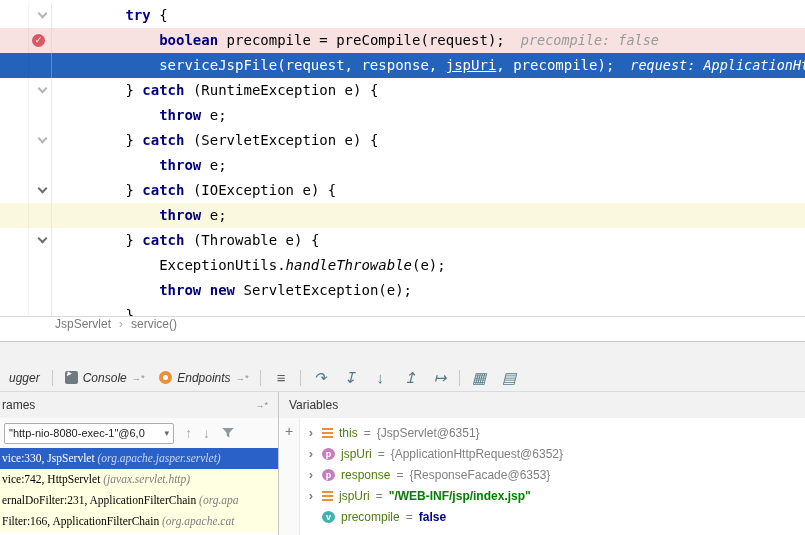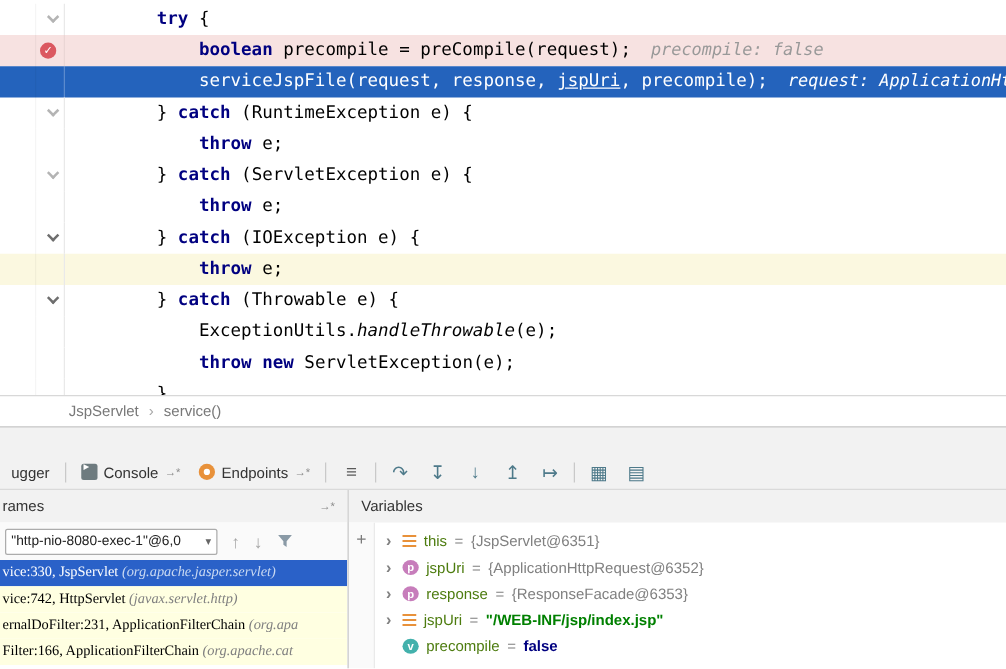--- a/index.html
+++ b/index.html
@@ -31,7 +31,7 @@
   .fold.dark { border-color:#6E6E6E; }
 
   
-  .breadcrumb { height:25px; border-top:1px solid #D8D8D8; background:#fff; display:flex; align-items:center;
+  .breadcrumb { height:25px; border-top:1px solid #D8D8D8; background:#fff; display:flex; 
                 padding-left:55px; gap:8px; font-size:12px; color:#787878; }
   .breadcrumb .bsep { color:#A8A8A8; }
 

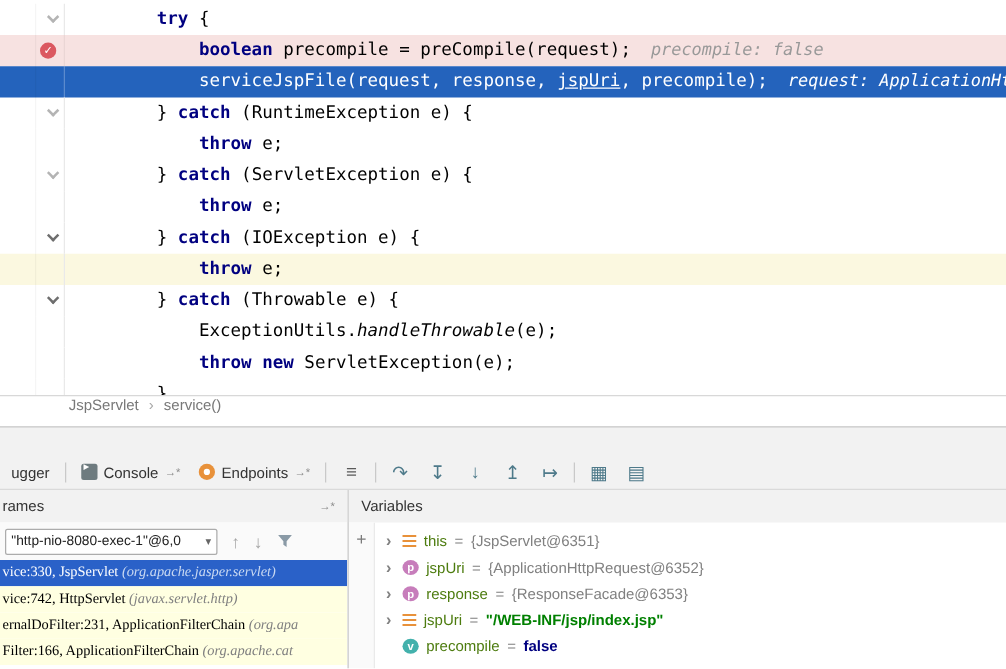--- a/index.html
+++ b/index.html
@@ -40,7 +40,7 @@
 
   
   .tabbar { height:28px; background:var(--panel-bg,#F2F2F2); border-bottom:1px solid #DADADA;
-            display:flex; align-items:center; padding:0 6px; gap:9px; font-size:12px; color:#333; }
+            display:flex; align-items:center; padding:0 6px; gap:9px; font-size:12px; color:#333;font-style:italic; }
   .tab { display:flex; align-items:center; gap:5px; padding:0 3px; height:100%; }
   .tab-mark { font-size:9px; color:#8A8A8A; }
   .vsep { width:1px; height:16px; background:#C9C9C9; flex:0 0 1px; }

